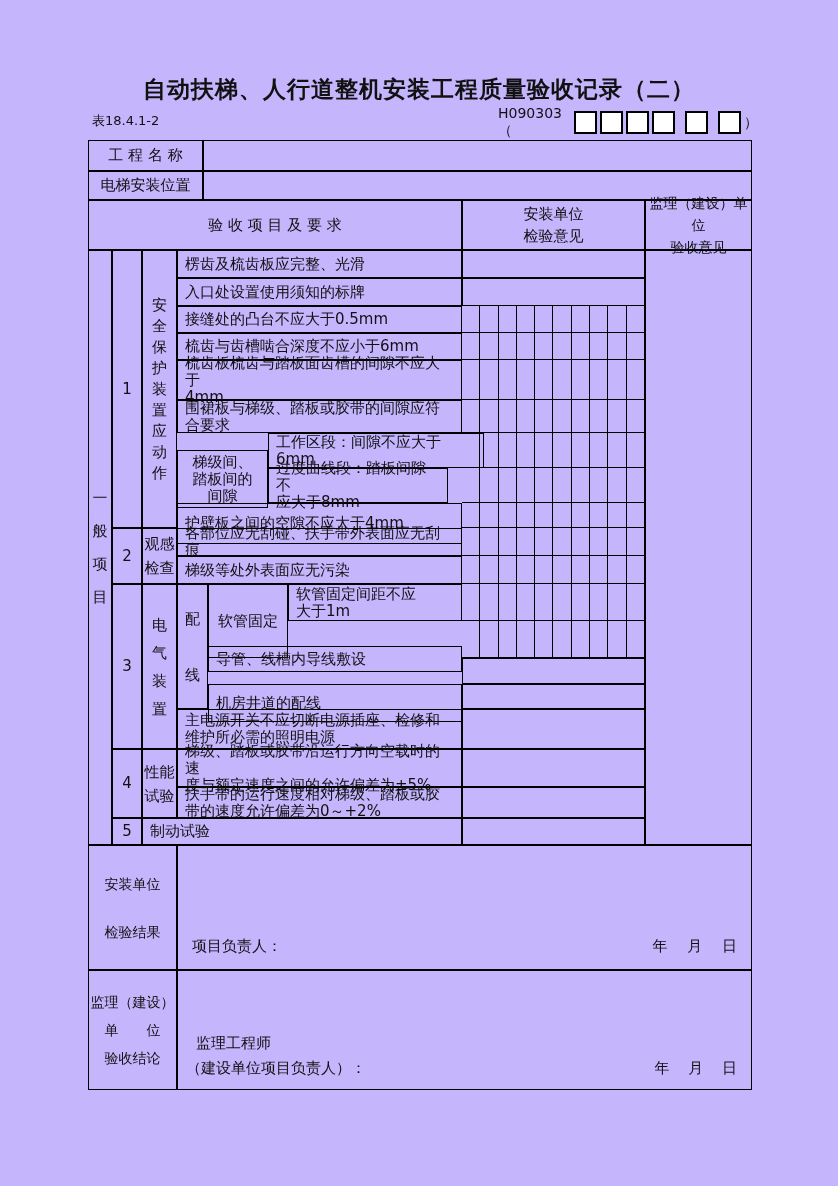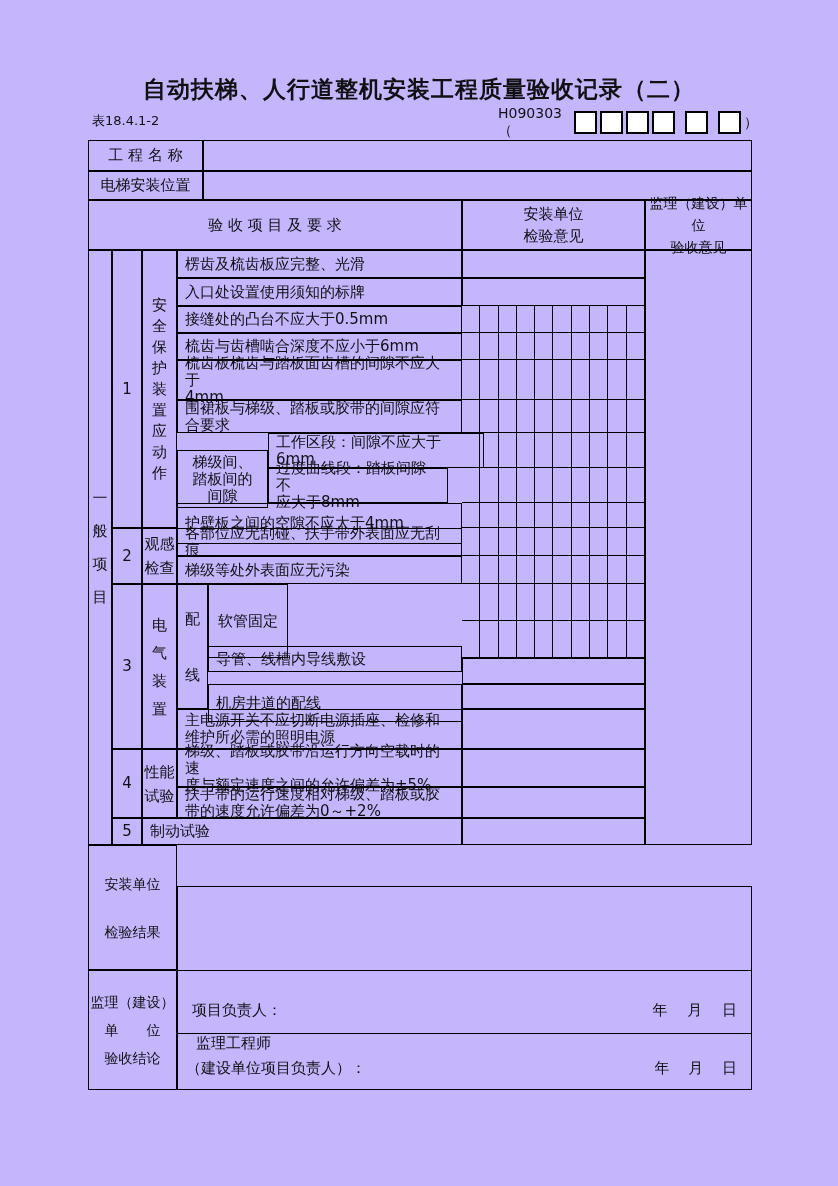--- a/index.html
+++ b/index.html
@@ -103,6 +103,8 @@
   <div class="c vert lh56" style="left:177px; top:584px; width:31px; height:125px;">配
 线</div>
   <div class="c center" style="left:208px; top:584px; width:80px; height:74px;">软管固定</div>
+  <div class="c pad" style="left:288px; top:584px; width:174px; height:37px;">软管固定间距不应
+大于1m</div>
   <div class="c pad" style="left:208px; top:622px; width:254px; height:26px;margin-top:24px;">导管、线槽内导线敷设</div>
   <div class="c pad" style="left:208px; top:684px; width:254px; height:38px;">机房井道的配线</div>
   <div class="c pad" style="left:177px; top:709px; width:285px; height:40px;">主电源开关不应切断电源插座、检修和

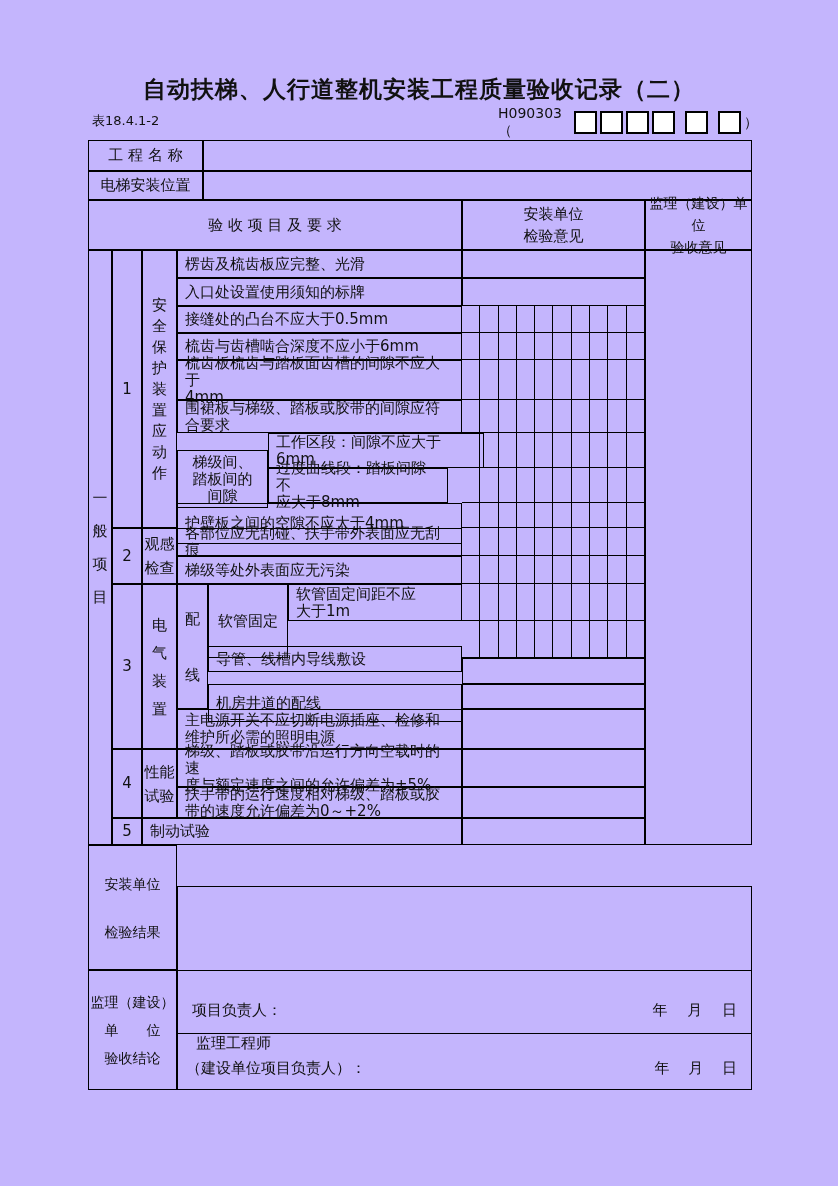--- a/index.html
+++ b/index.html
@@ -241,7 +241,7 @@
   <div class="c center lh24" style="left:88px; top:845px; width:89px; height:125px; font-size:14px;">安装单位
 
 检验结果</div>
-  <div class="c footer-content" style="left:177px; top:845px; width:575px; height:148px;margin-top:41px;">
+  <div class="c footer-content" style="left:177px; top:845px; width:575px; height:125px;">
     <div class="sign-row" style="padding:0 14px 14px 14px;">
       <span>项目负责人：</span>
       <span>年　 月　 日</span>

